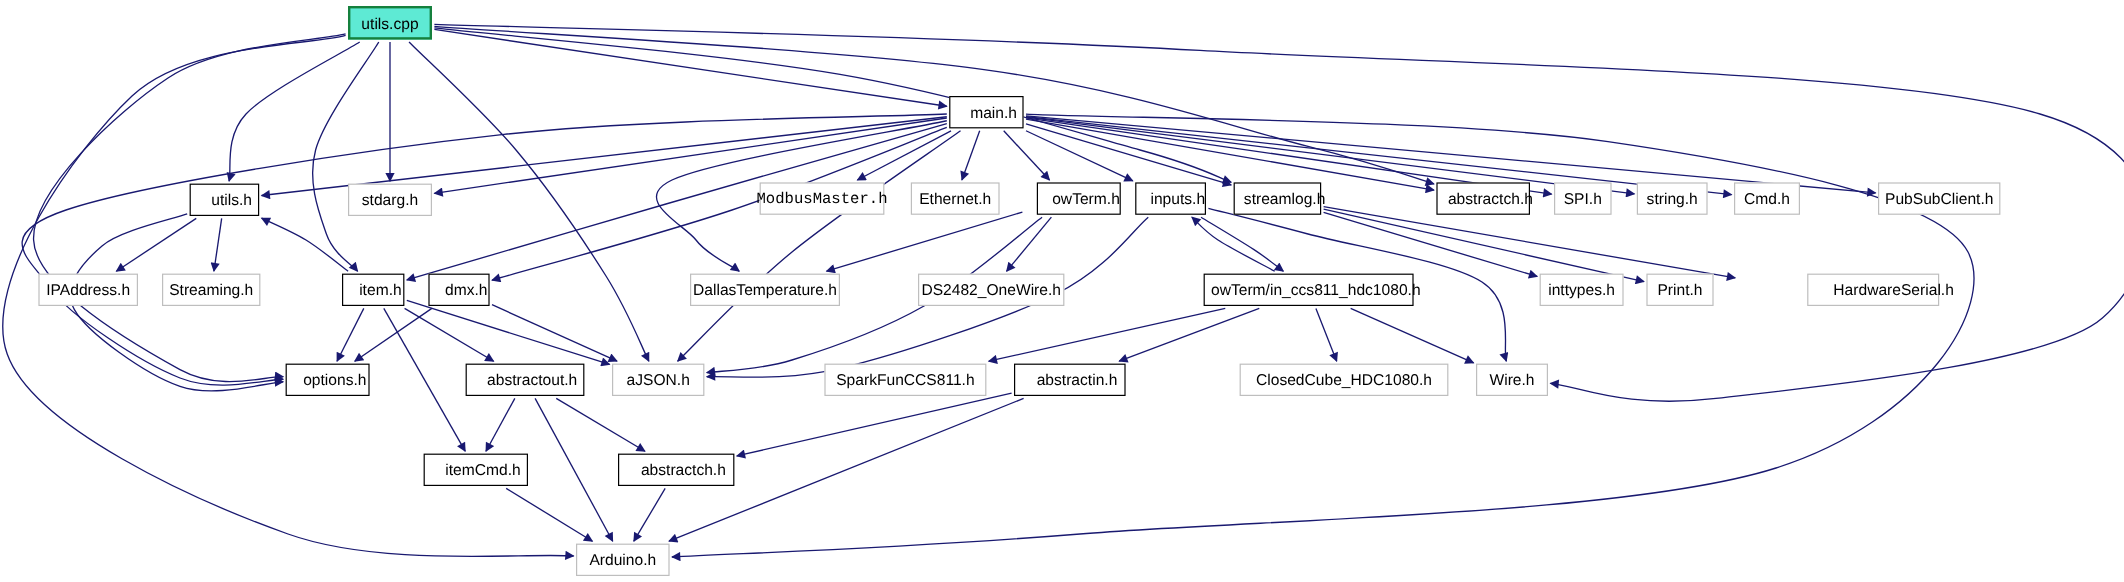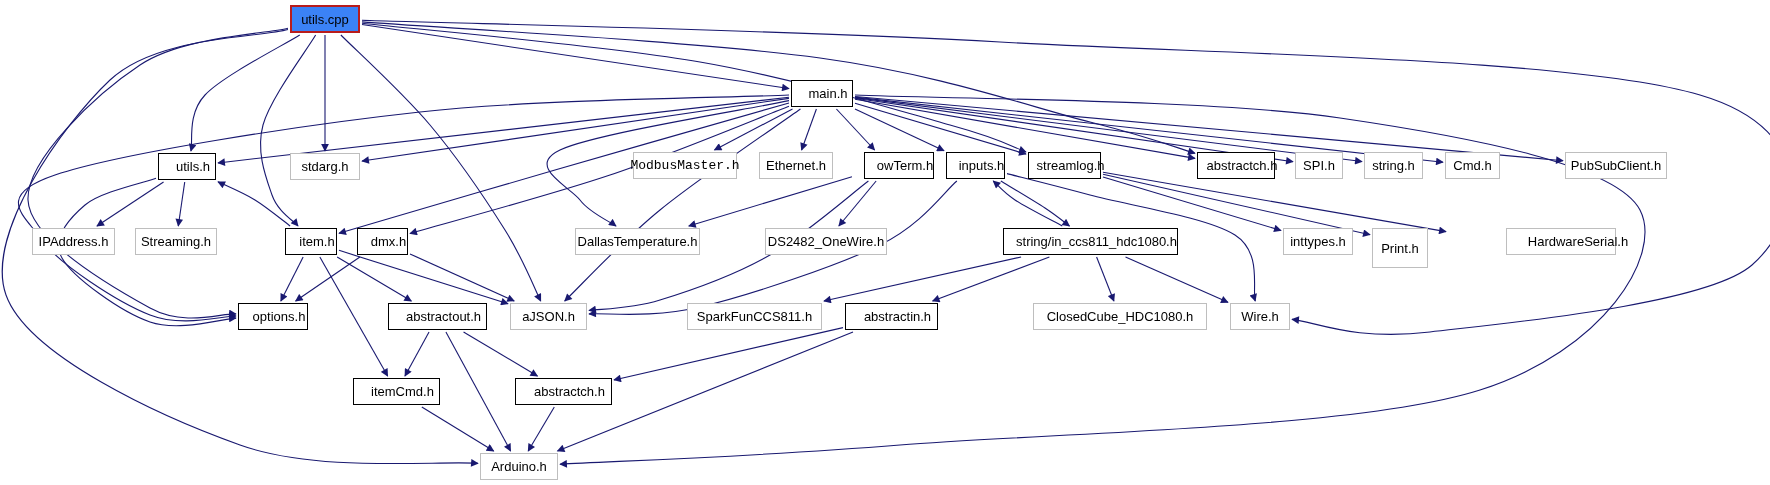--- a/index.html
+++ b/index.html
@@ -11,7 +11,7 @@
         font-size:13px;color:#000;white-space:nowrap;box-sizing:border-box;}
   .node.external{border-color:#bebebe;}
   .node.internal{border-color:#000000;padding-left:12px;}
-  .node.root{background:#3b82f6;border:2px solid #b91c1c;}
+  .node.root{background:#5eead4;border:2px solid #15803d;}
   .edge{fill:none;stroke-width:1.1px;}
 </style>
 </head>

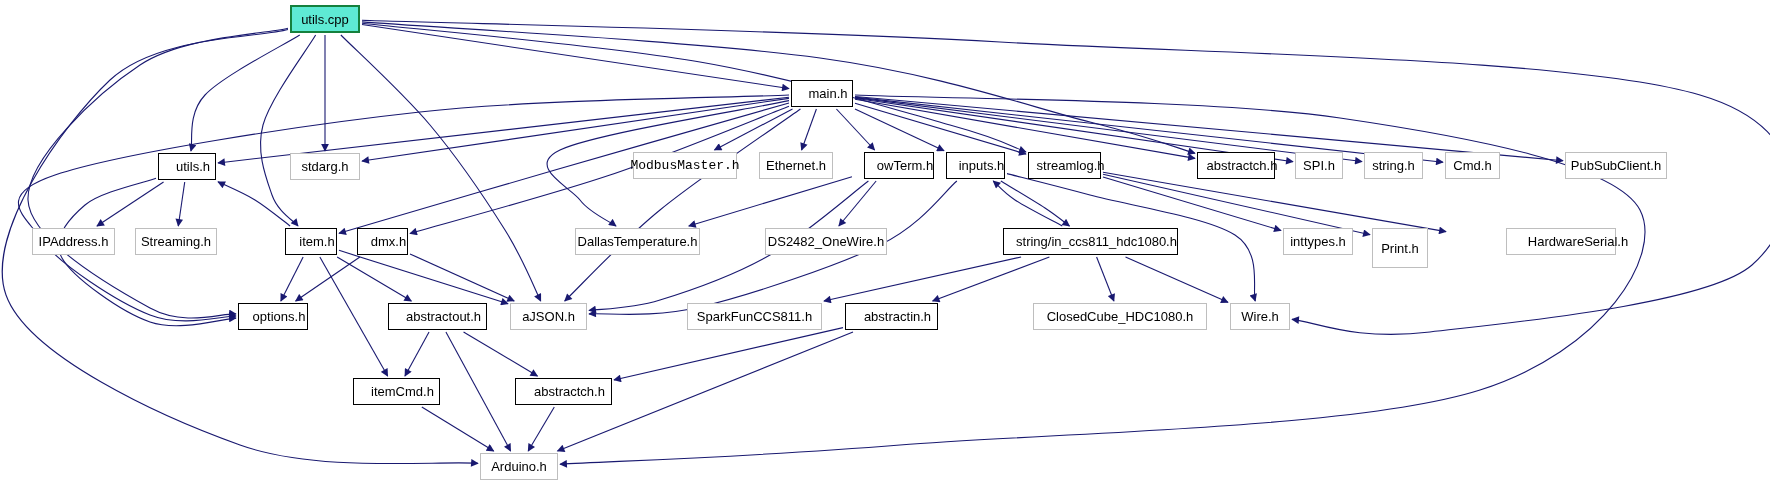--- a/index.html
+++ b/index.html
@@ -107,7 +107,7 @@
       <div class="node internal" style="left: 357px; top: 228px; width: 51px; height: 27px;">dmx.h</div>
       <div class="node external" style="left: 575px; top: 228px; width: 125px; height: 27px;">DallasTemperature.h</div>
       <div class="node external" style="left: 765px; top: 228px; width: 122px; height: 27px;">DS2482_OneWire.h</div>
-      <div class="node internal" style="left: 1003px; top: 228px; width: 175px; height: 27px;">string/in_ccs811_hdc1080.h</div>
+      <div class="node internal" style="left: 1003px; top: 228px; width: 175px; height: 27px;">owTerm/in_ccs811_hdc1080.h</div>
       <div class="node external" style="left: 1283px; top: 228px; width: 70px; height: 27px;">inttypes.h</div>
       <div class="node external" style="left: 1372px; top: 228px; width: 56px; height: 40px;">Print.h</div>
       <div class="node external" style="left: 1506px; top: 228px; width: 110px; height: 27px; padding-left: 34px;">HardwareSerial.h</div>

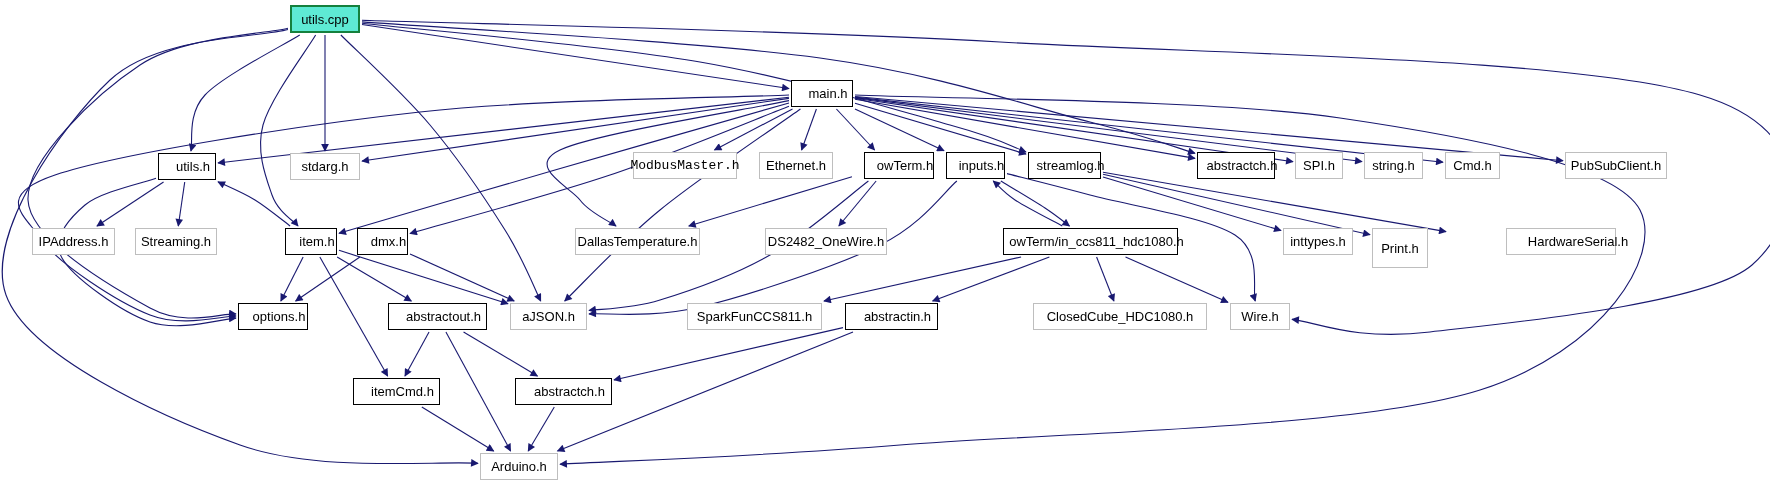--- a/index.html
+++ b/index.html
@@ -109,7 +109,7 @@
       <div class="node external" style="left: 765px; top: 228px; width: 122px; height: 27px;">DS2482_OneWire.h</div>
       <div class="node internal" style="left: 1003px; top: 228px; width: 175px; height: 27px;">owTerm/in_ccs811_hdc1080.h</div>
       <div class="node external" style="left: 1283px; top: 228px; width: 70px; height: 27px;">inttypes.h</div>
-      <div class="node external" style="left: 1372px; top: 228px; width: 56px; height: 40px;">Print.h</div>
+      <div class="node external" style="left: 1372px; top: 228px; width: 56px; height: 27px;">Print.h</div>
       <div class="node external" style="left: 1506px; top: 228px; width: 110px; height: 27px; padding-left: 34px;">HardwareSerial.h</div>
       <div class="node internal" style="left: 238px; top: 303px; width: 70px; height: 27px;">options.h</div>
       <div class="node internal" style="left: 388px; top: 303px; width: 99px; height: 27px;">abstractout.h</div>

